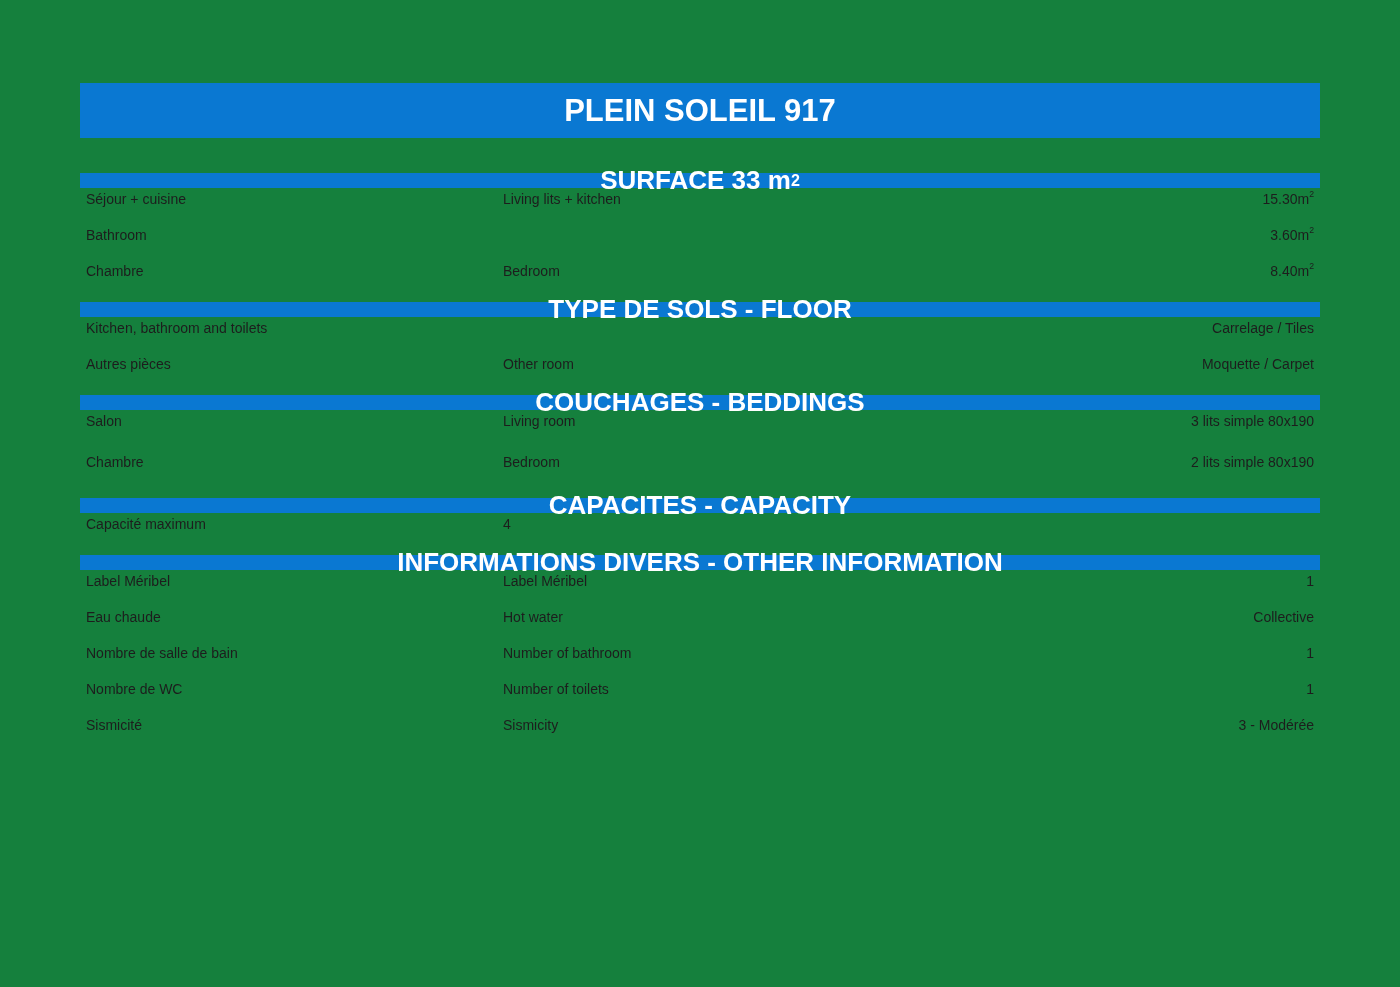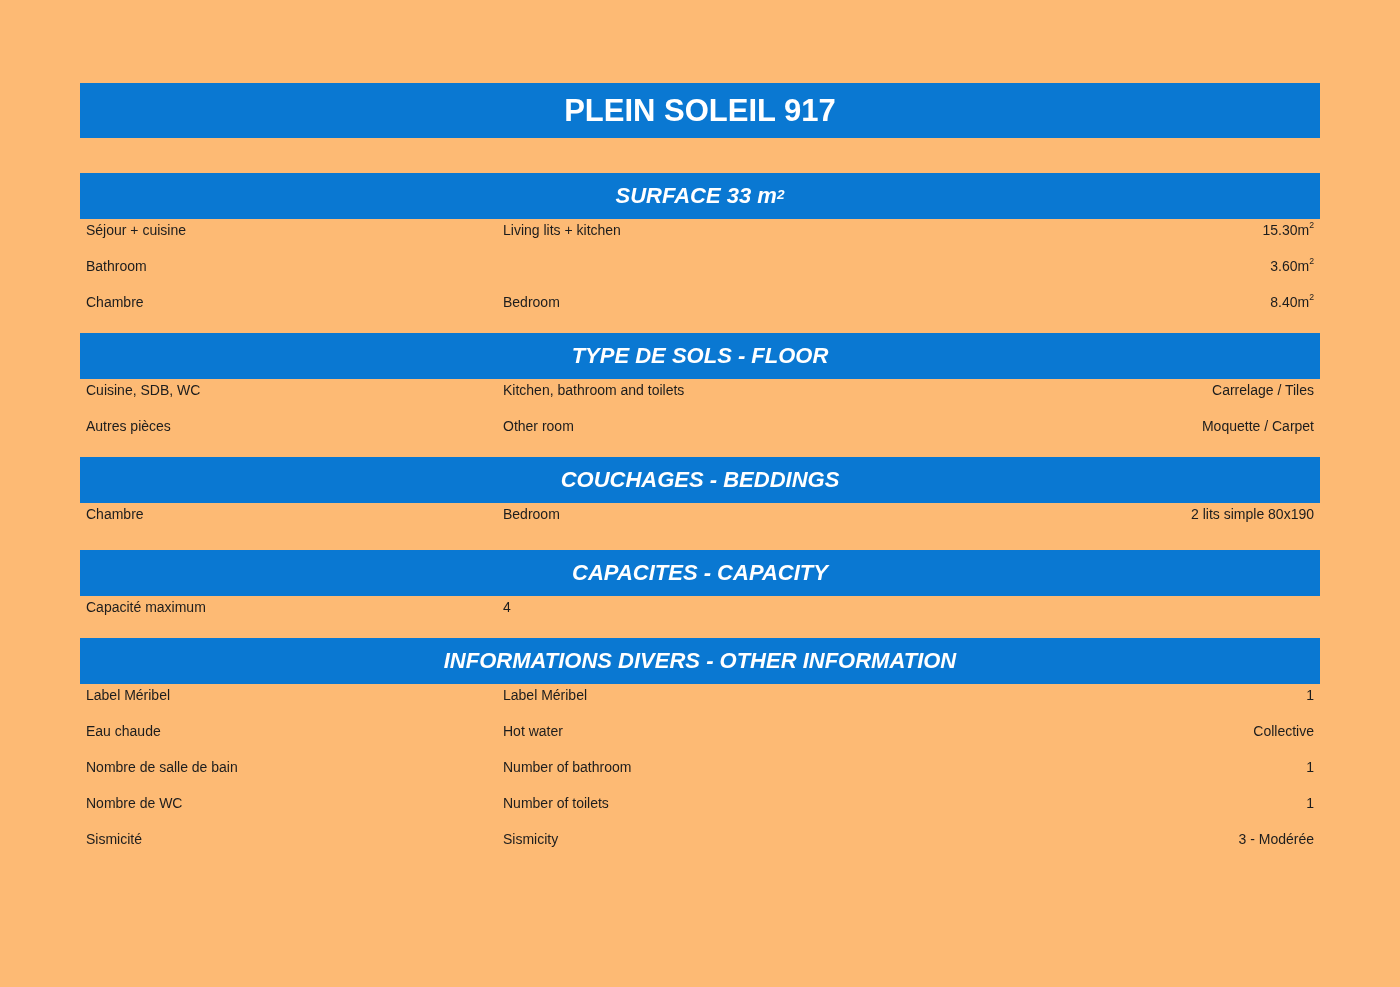--- a/index.html
+++ b/index.html
@@ -12,7 +12,7 @@
     position: relative;
     width: 1400px;
     height: 987px;
-    background: #fdba74;
+    background: #15803d;
     overflow: hidden;
   }
   .table-wrap {

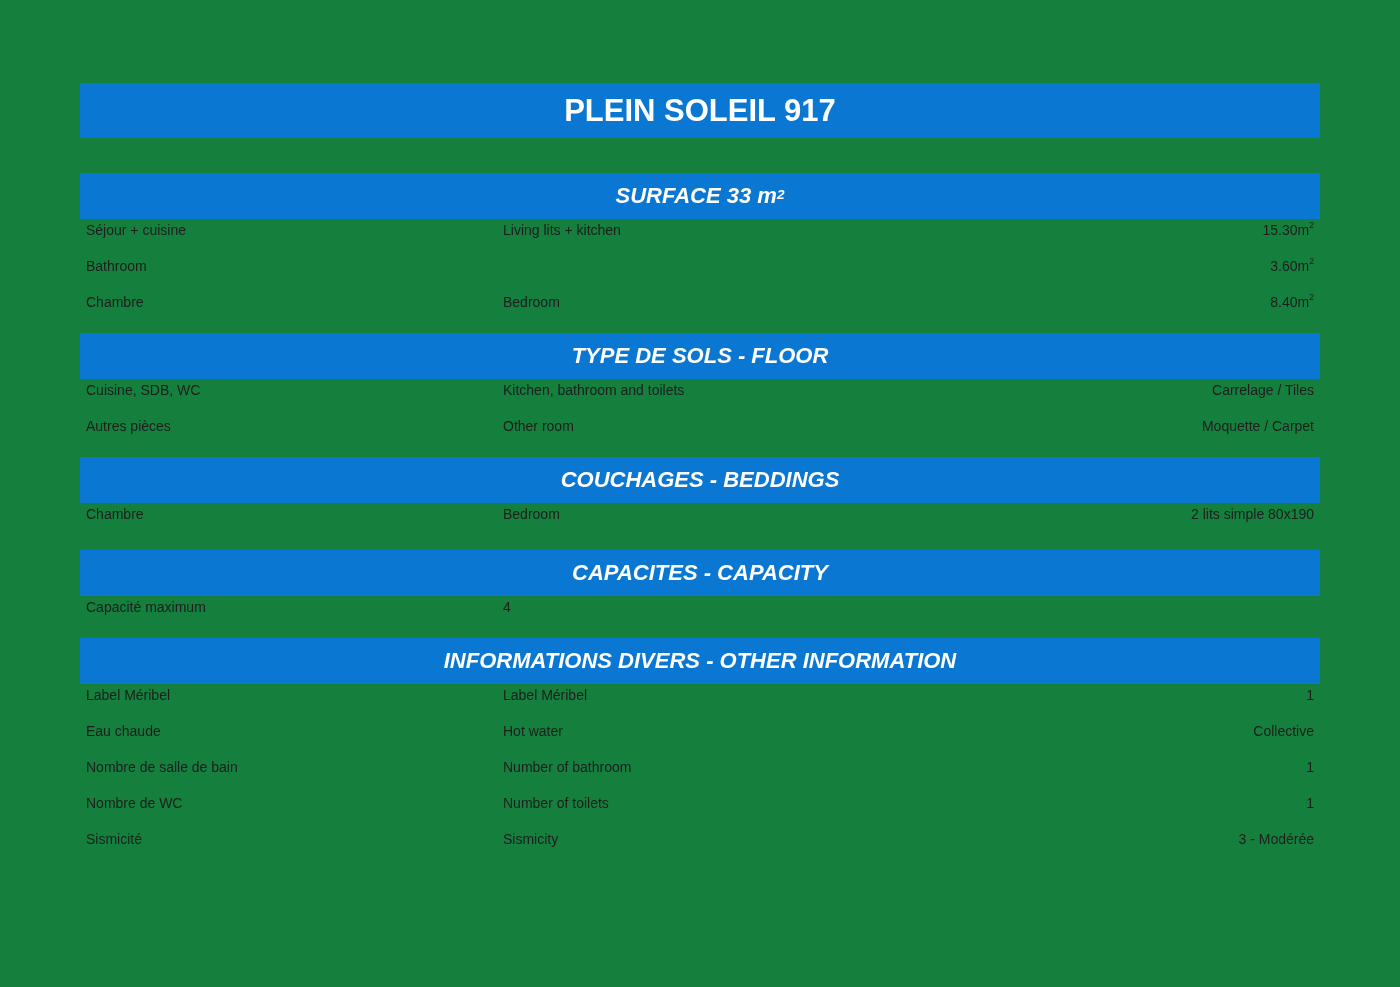--- a/index.html
+++ b/index.html
@@ -33,15 +33,14 @@
     margin-bottom: 35px;
   }
   .section-header {
-    height: 46px;
+    height: 15px;
     background: var(--blue, #0a78d2);
     color: var(--header-text, #ffffff);
     font-weight: 700;
-    font-size: 22px;
+    font-size: 26px;
     display: flex;
     align-items: center;
     justify-content: center;
-    font-style: italic;
   }
   .rows {
     padding: 3px 0 3px 0;

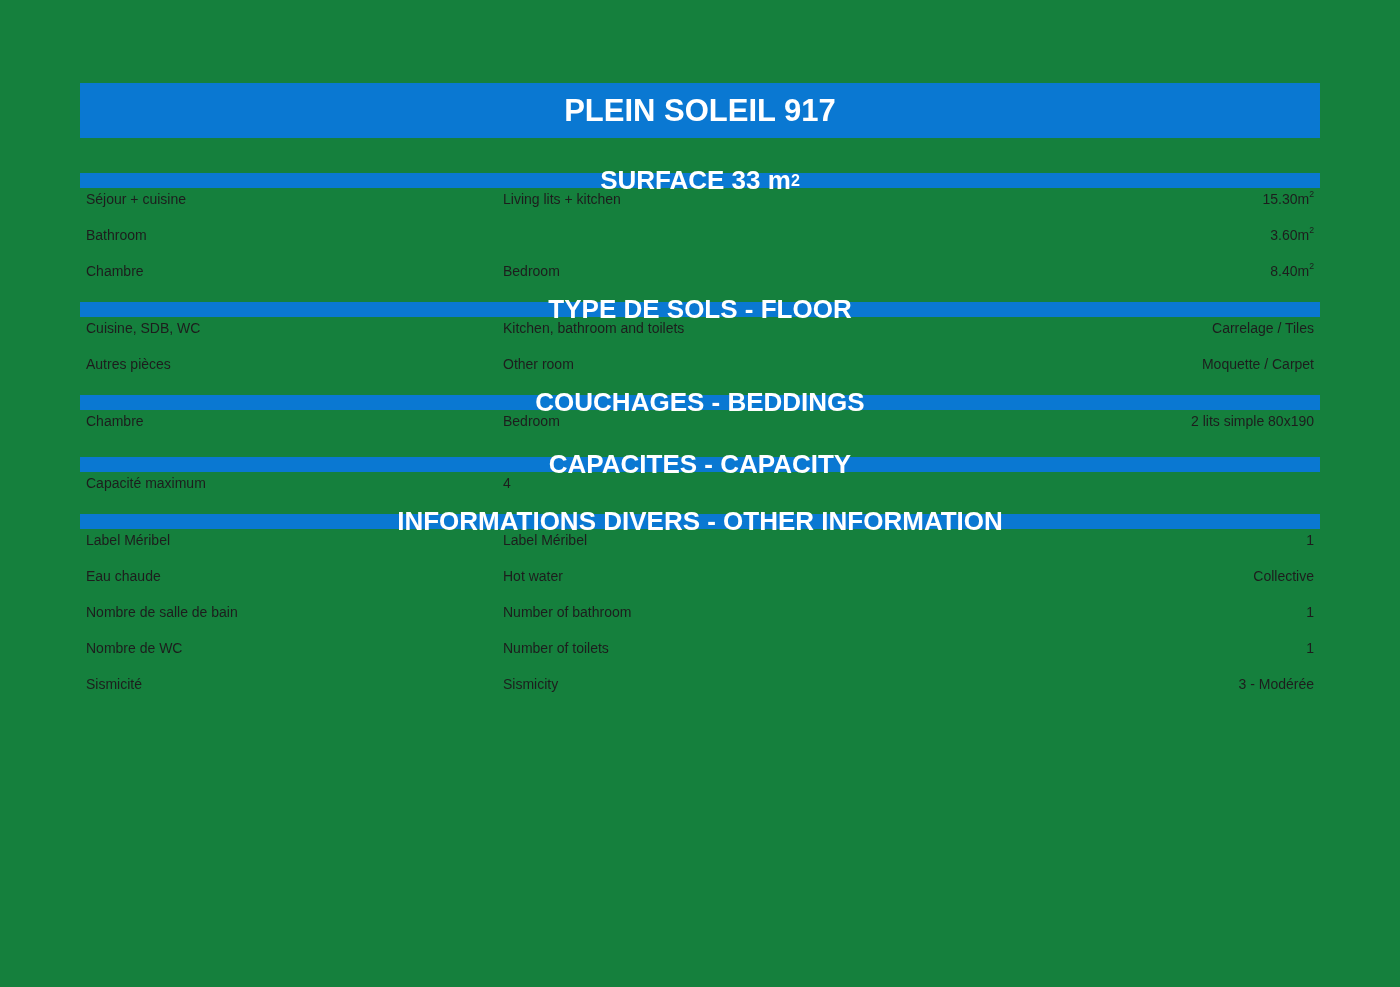--- a/index.html
+++ b/index.html
@@ -98,7 +98,6 @@
     <div class="section-header">TYPE DE SOLS - FLOOR</div>
     <div class="rows">
   <div class="row">
-    <div class="cell fr">Cuisine, SDB, WC</div>
     <div class="cell en">Kitchen, bathroom and toilets</div>
     <div class="cell val">Carrelage / Tiles</div>
   </div>

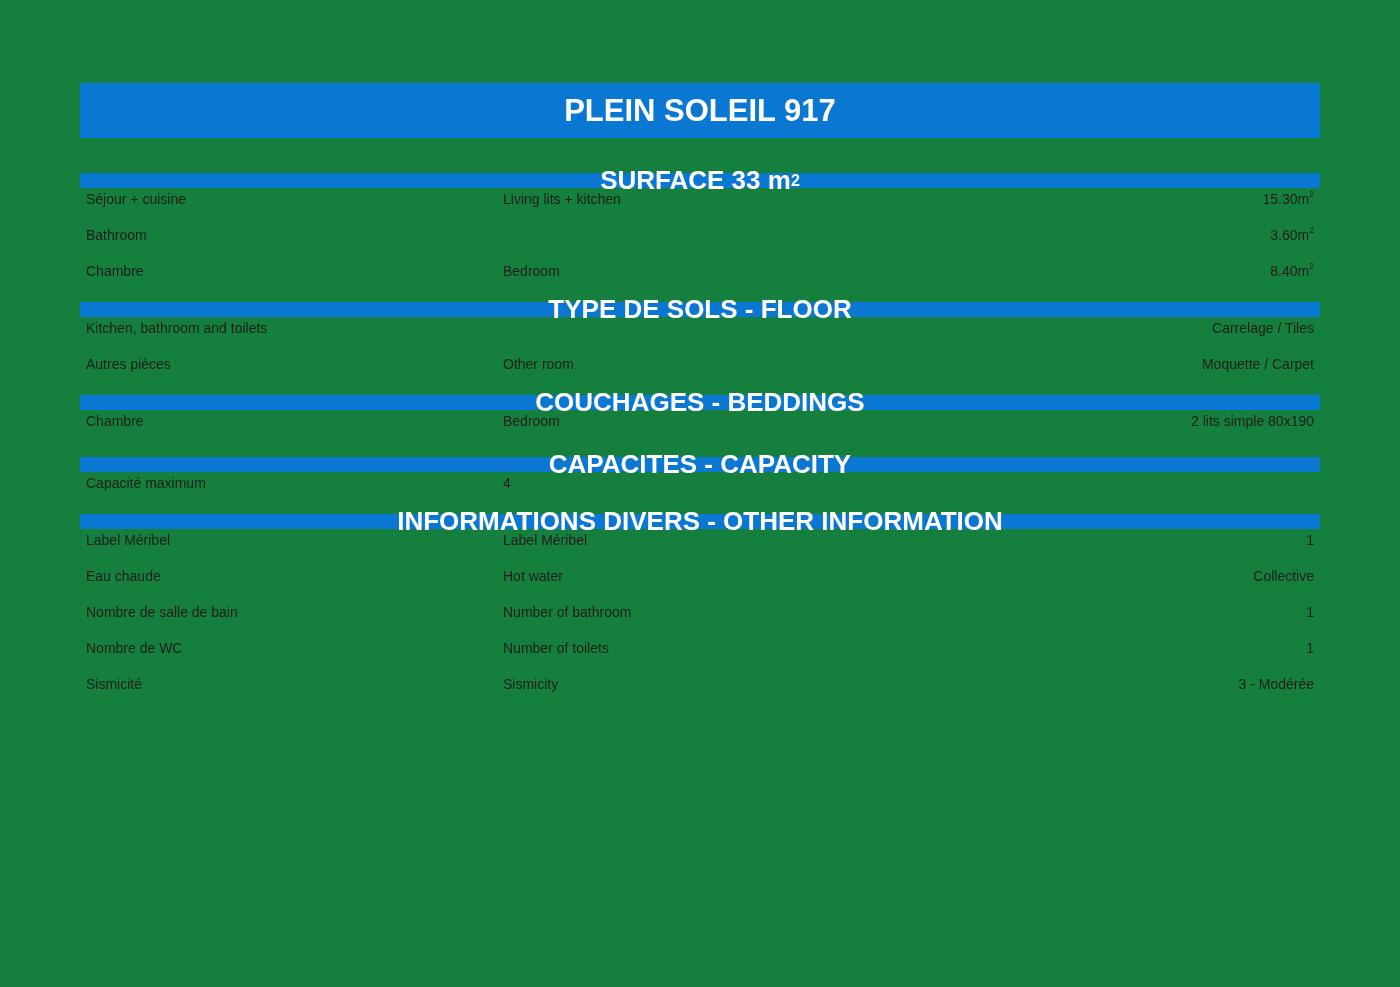--- a/index.html
+++ b/index.html
@@ -113,6 +113,11 @@
   <section class="section">
     <div class="section-header">COUCHAGES - BEDDINGS</div>
     <div class="rows">
+  <div class="row">
+    <div class="cell fr">Salon</div>
+    <div class="cell en">Living room</div>
+    <div class="cell val">3 lits simple 80x190</div>
+  </div>
 
   <div class="row">
     <div class="cell fr">Chambre</div>

